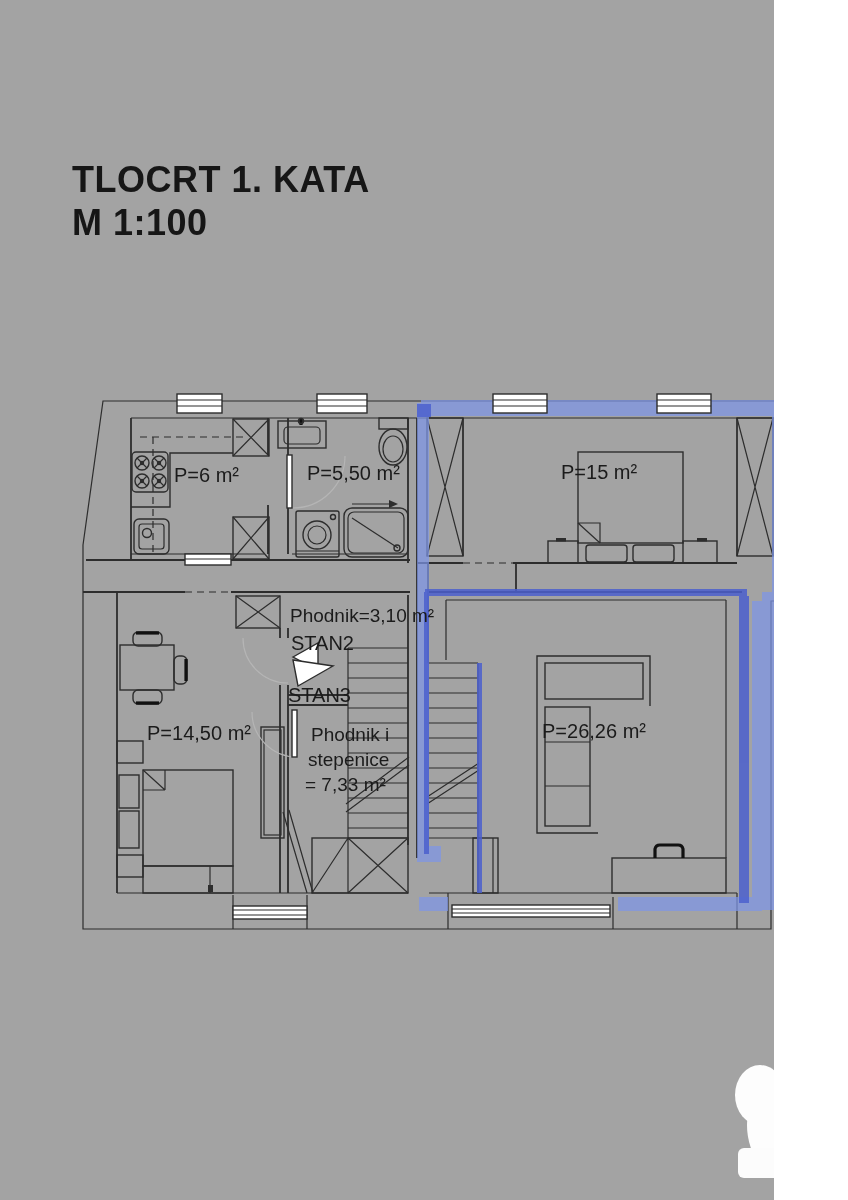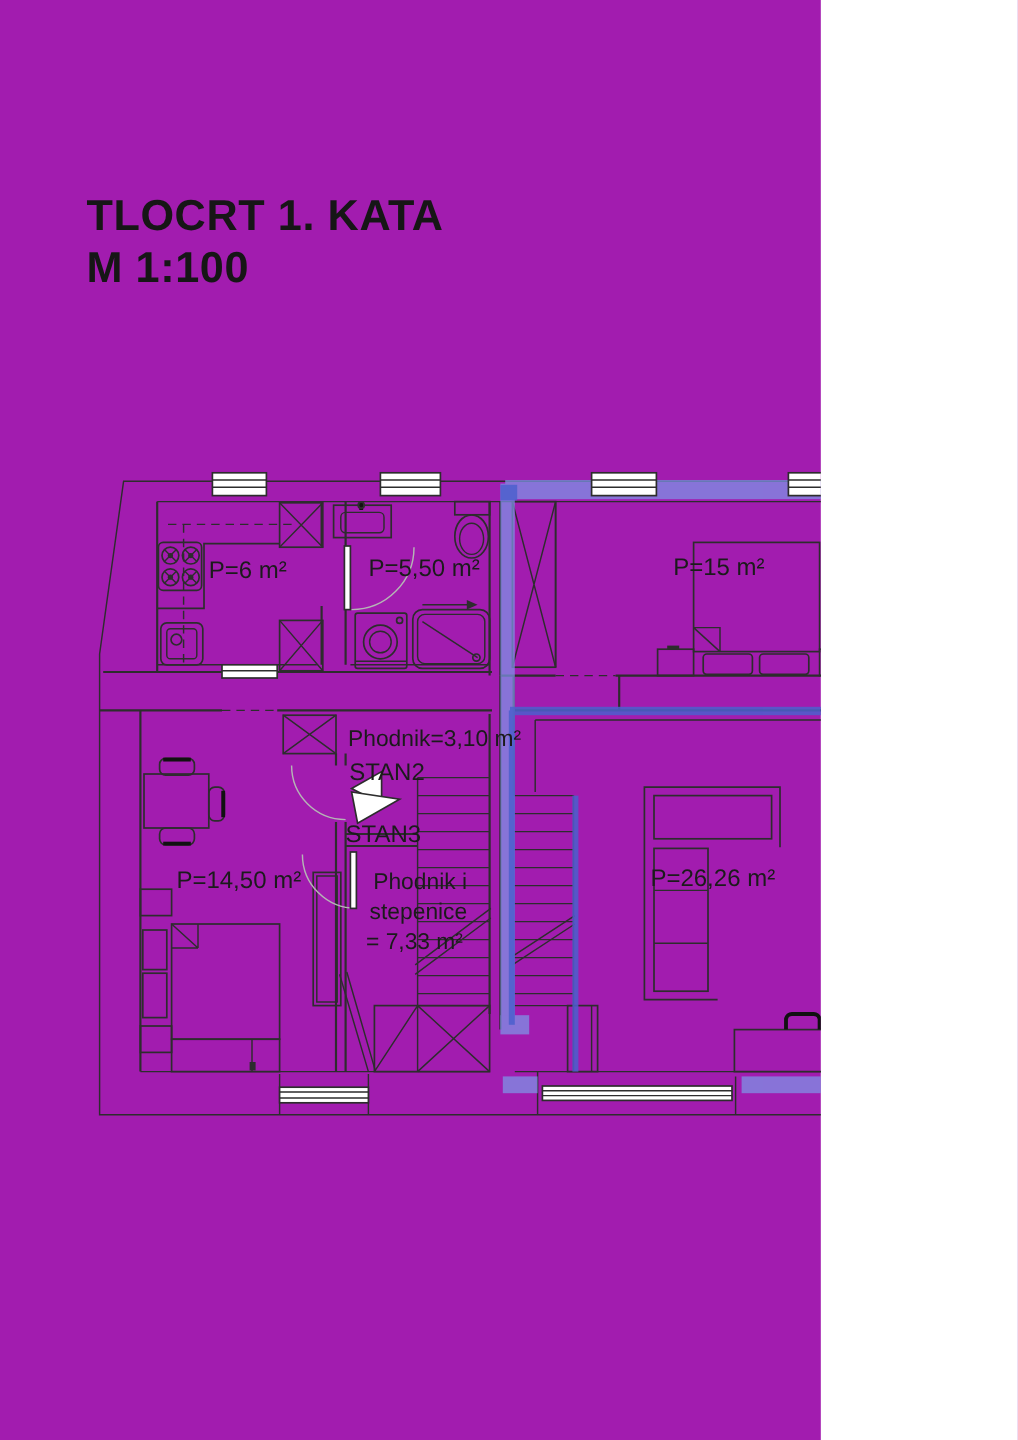--- a/index.html
+++ b/index.html
@@ -3,7 +3,7 @@
 <meta charset="utf-8">
 <style>
   html,body{margin:0;padding:0;background:#ffffff;}
-  .page{position:relative;width:684px;height:1200px;background:#a21caf;overflow:hidden;
+  .page{position:relative;width:774px;height:1200px;background:#a3a3a3;overflow:hidden;
         font-family:"Liberation Sans", sans-serif;}
   svg{position:absolute;left:0;top:0;}
   .w  {stroke:#2d2d2d;fill:none;stroke-width:1.8;}

